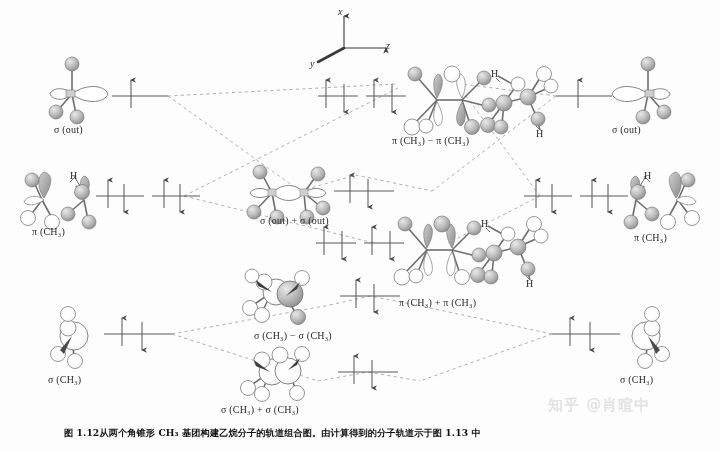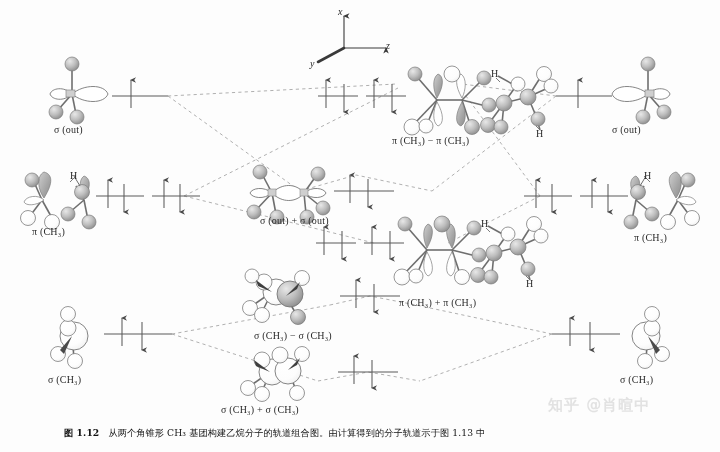--- a/index.html
+++ b/index.html
@@ -59,7 +59,7 @@
     letter-spacing: 0.1px;
     white-space: nowrap;
   }
-  #caption .cap-num { margin-right: 9px; }
+  #caption .cap-num { }
   #caption .cap-body { font-weight: normal; }
   #watermark {
     position: absolute;

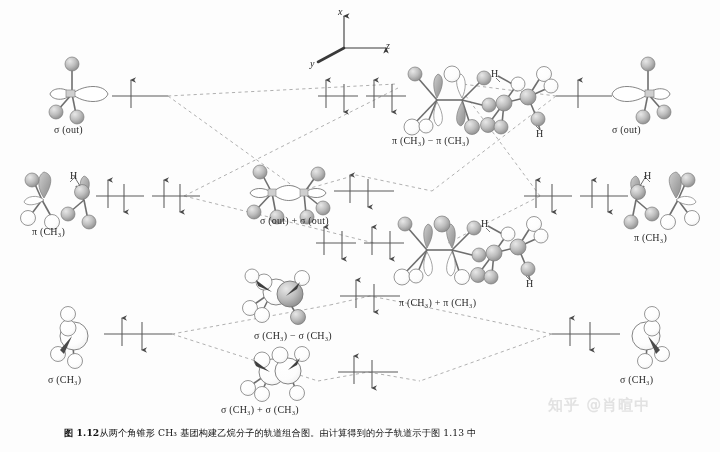--- a/index.html
+++ b/index.html
@@ -60,7 +60,7 @@
     white-space: nowrap;
   }
   #caption .cap-num { }
-  #caption .cap-body { font-weight: normal; }
+  #caption .cap-body { font-weight: bold; }
   #watermark {
     position: absolute;
     left: 548px;

